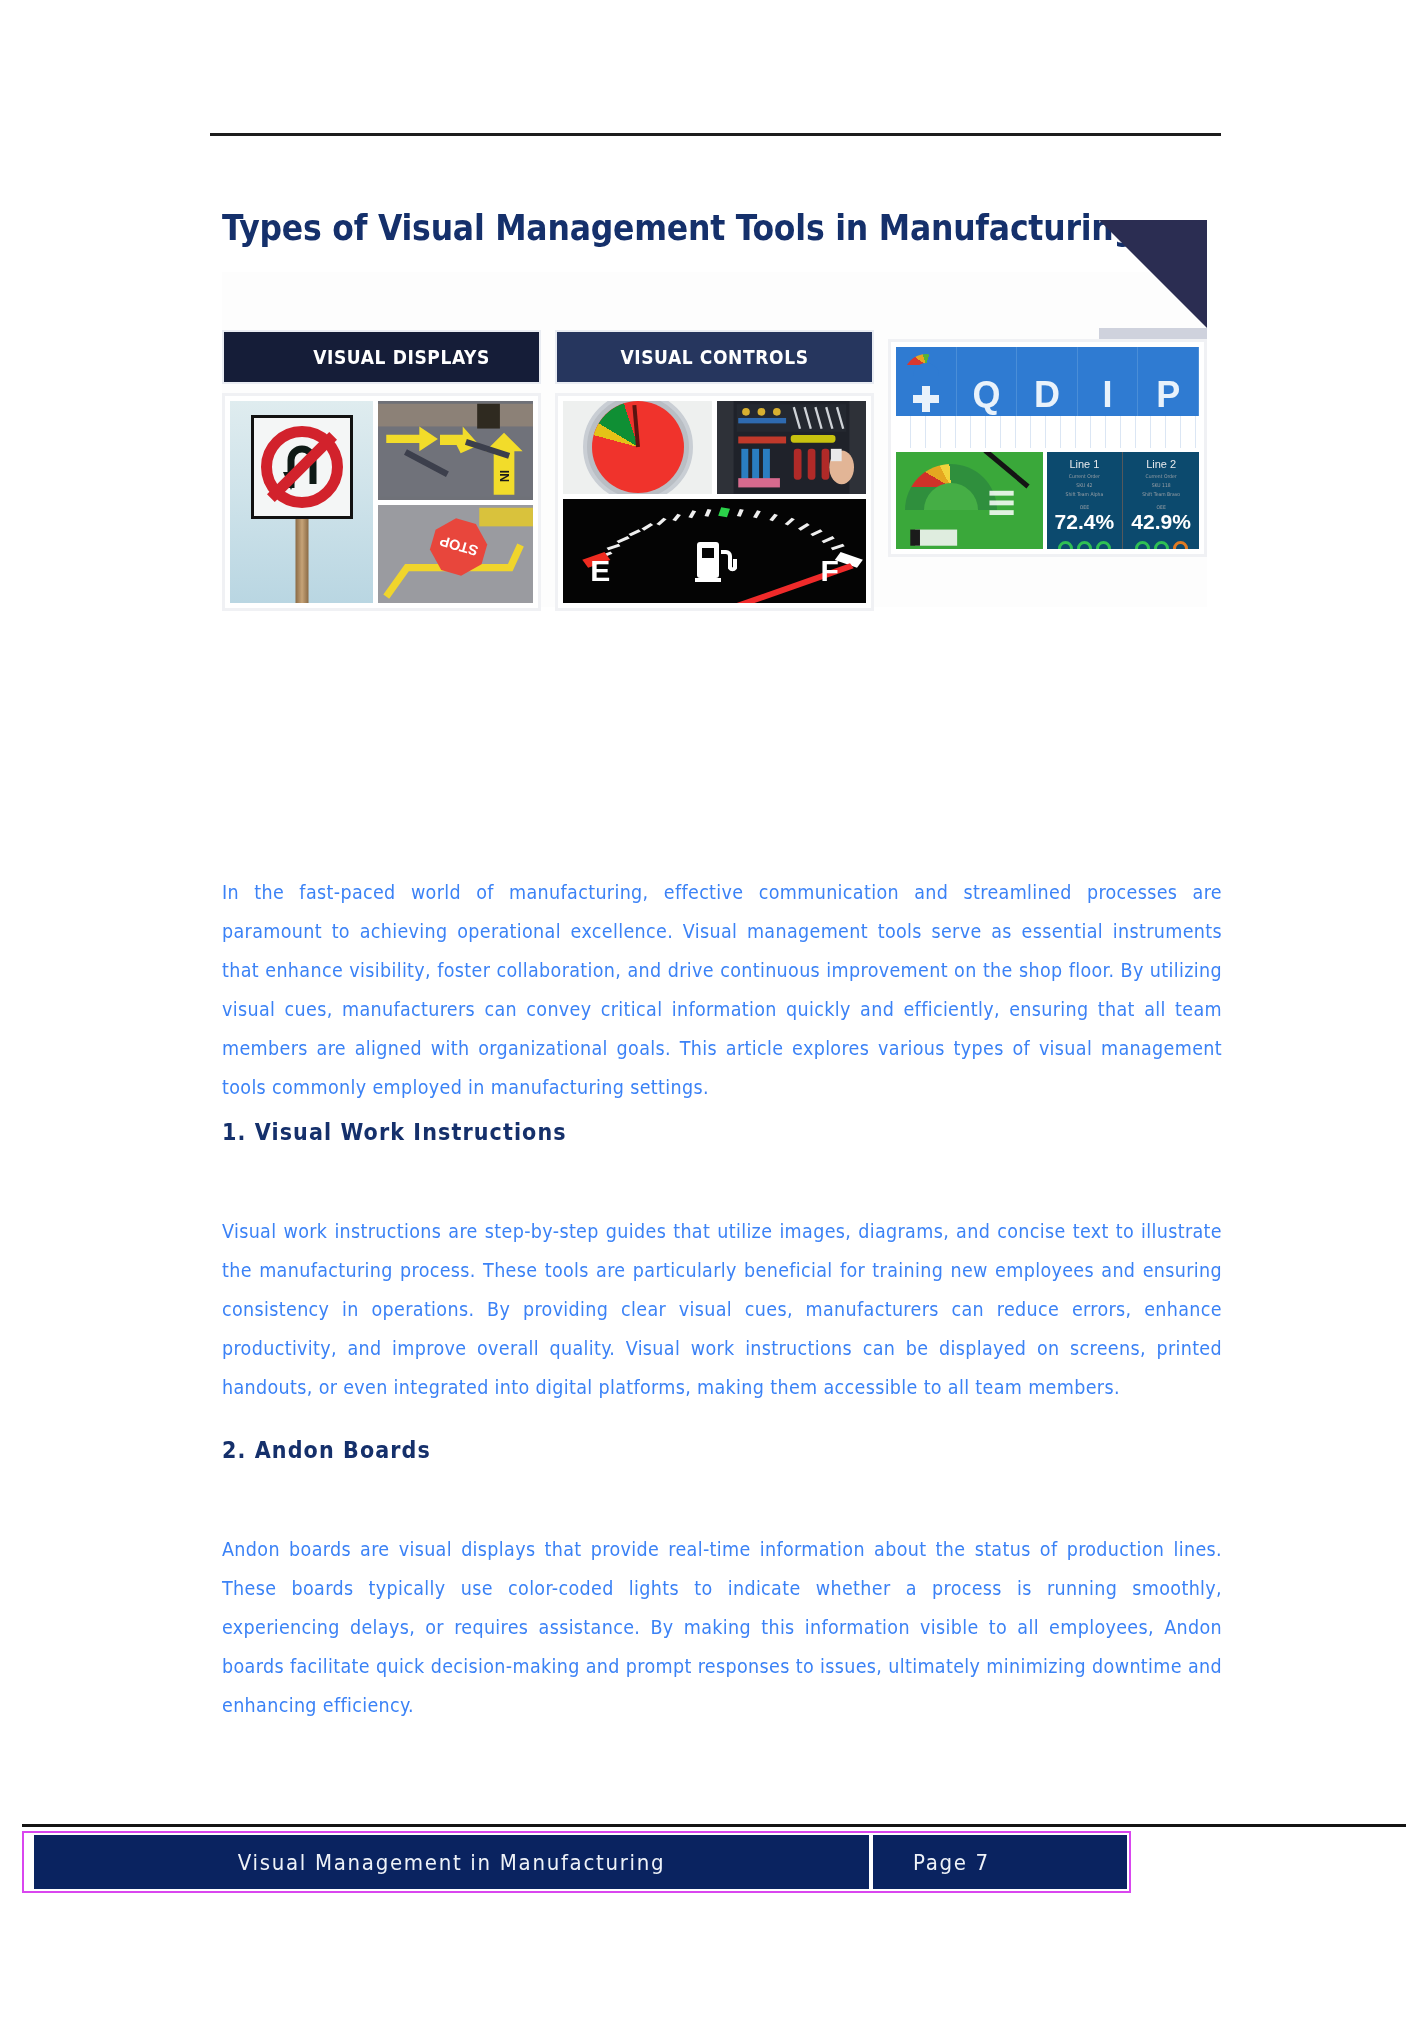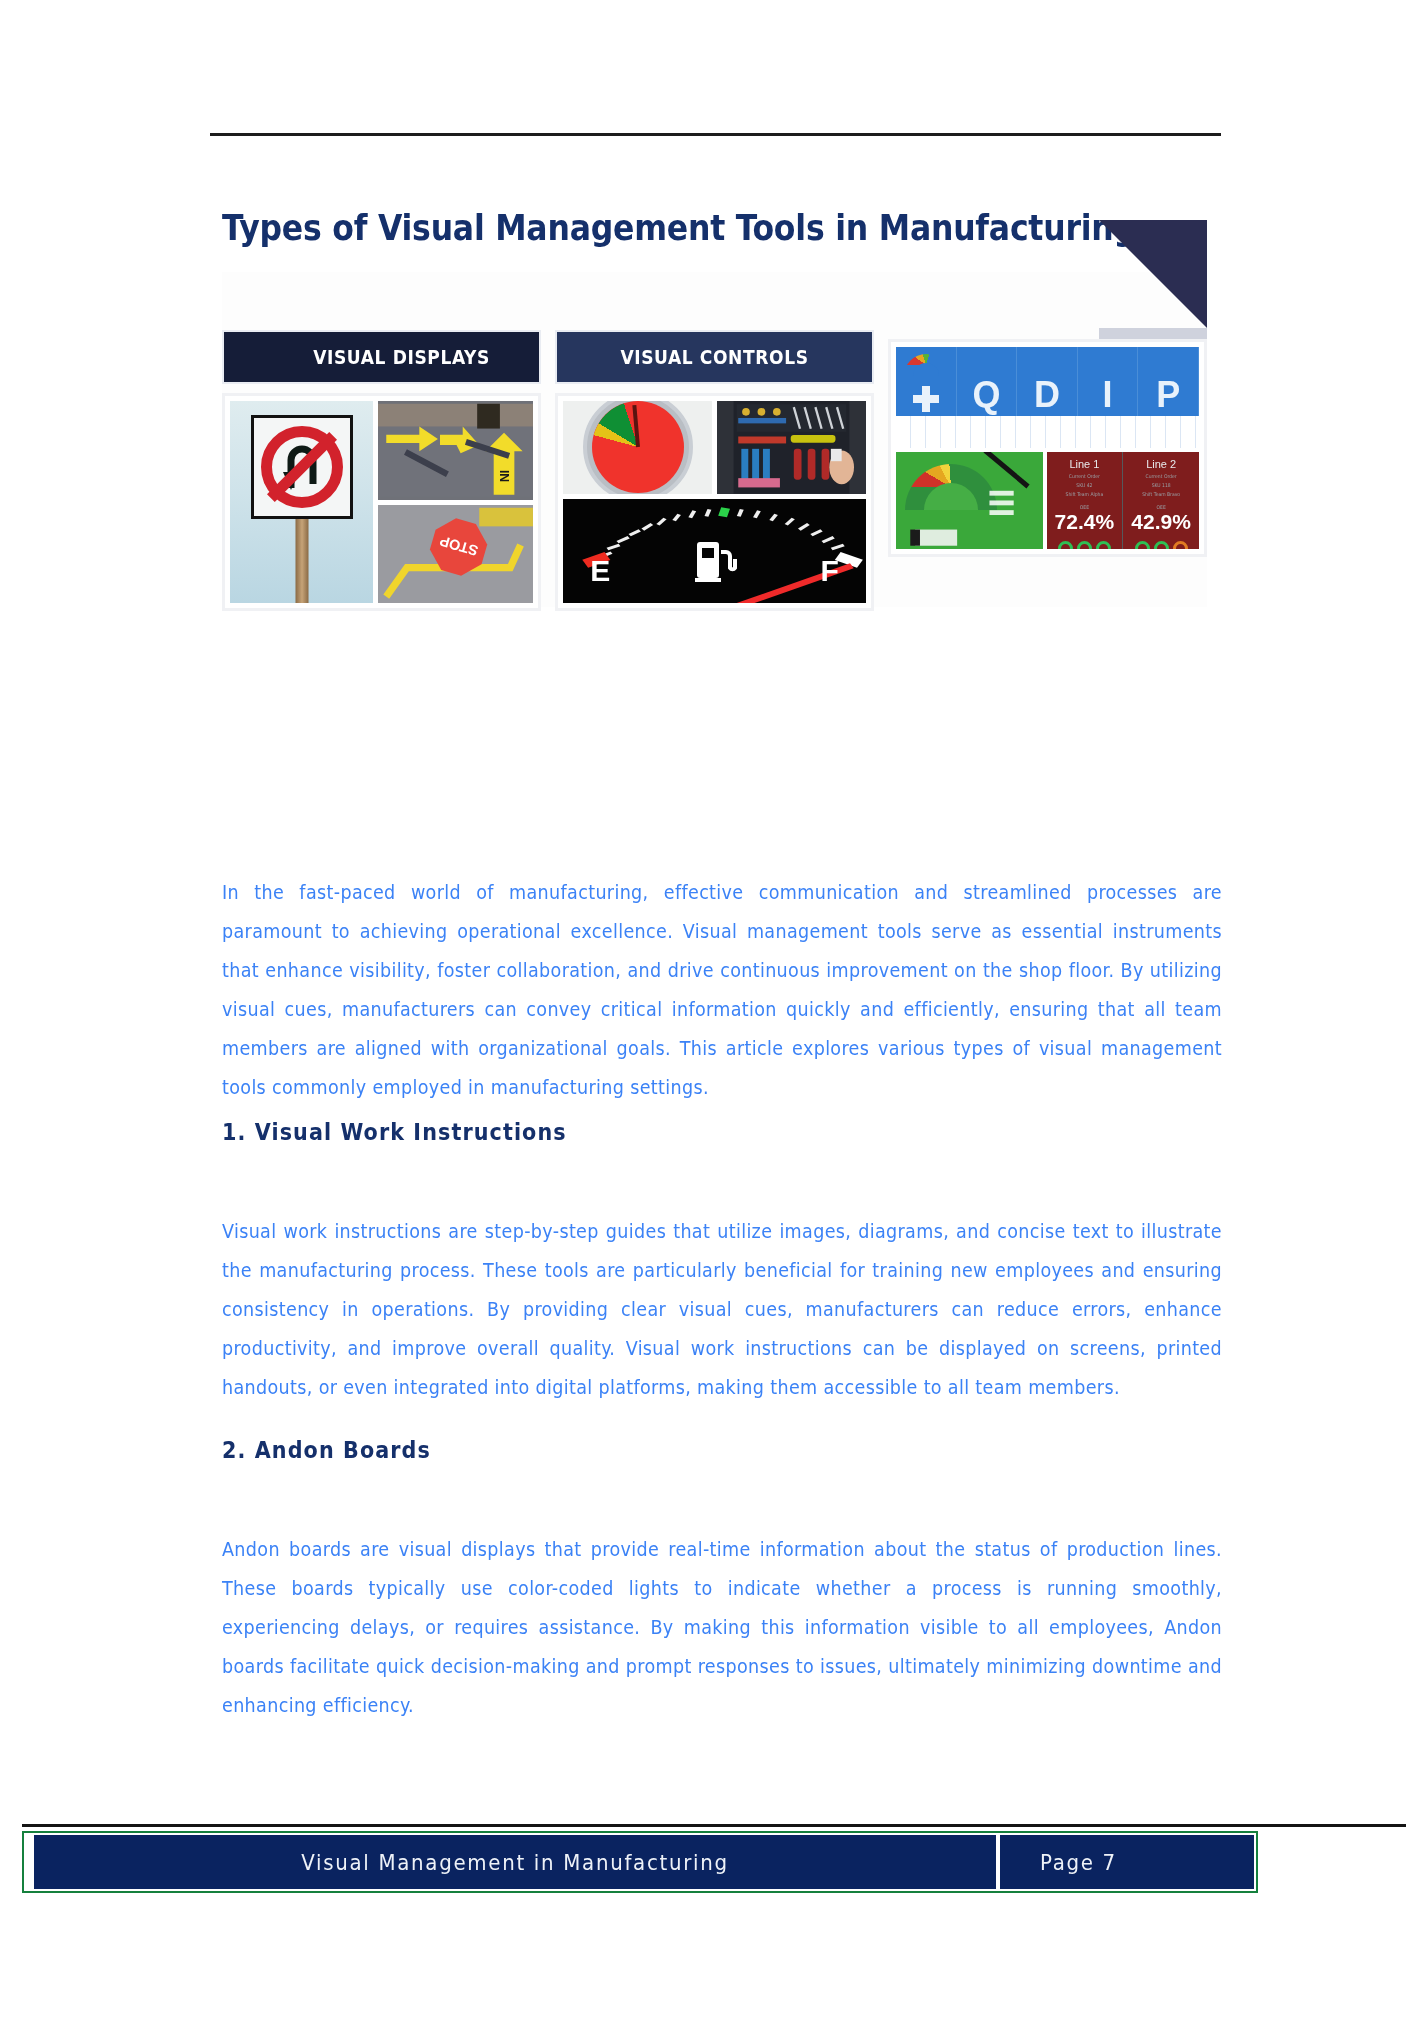--- a/index.html
+++ b/index.html
@@ -245,7 +245,7 @@
   .p3-top { height: 52%; background: #2f7bd2; position: relative; overflow:hidden; }
   .p3-bot { height: 48%; margin-top: 4px; display: flex; gap: 4px; }
   .p3-green { width: 49%; background: #3aa83a; position: relative; overflow: hidden; }
-  .p3-dark  { width: 51%; background: #7f1d1d; position: relative; display:flex; }
+  .p3-dark  { width: 51%; background: #0c4a6e; position: relative; display:flex; }
   .qdip-row {
     position: absolute;
     left: 0; top: 0;

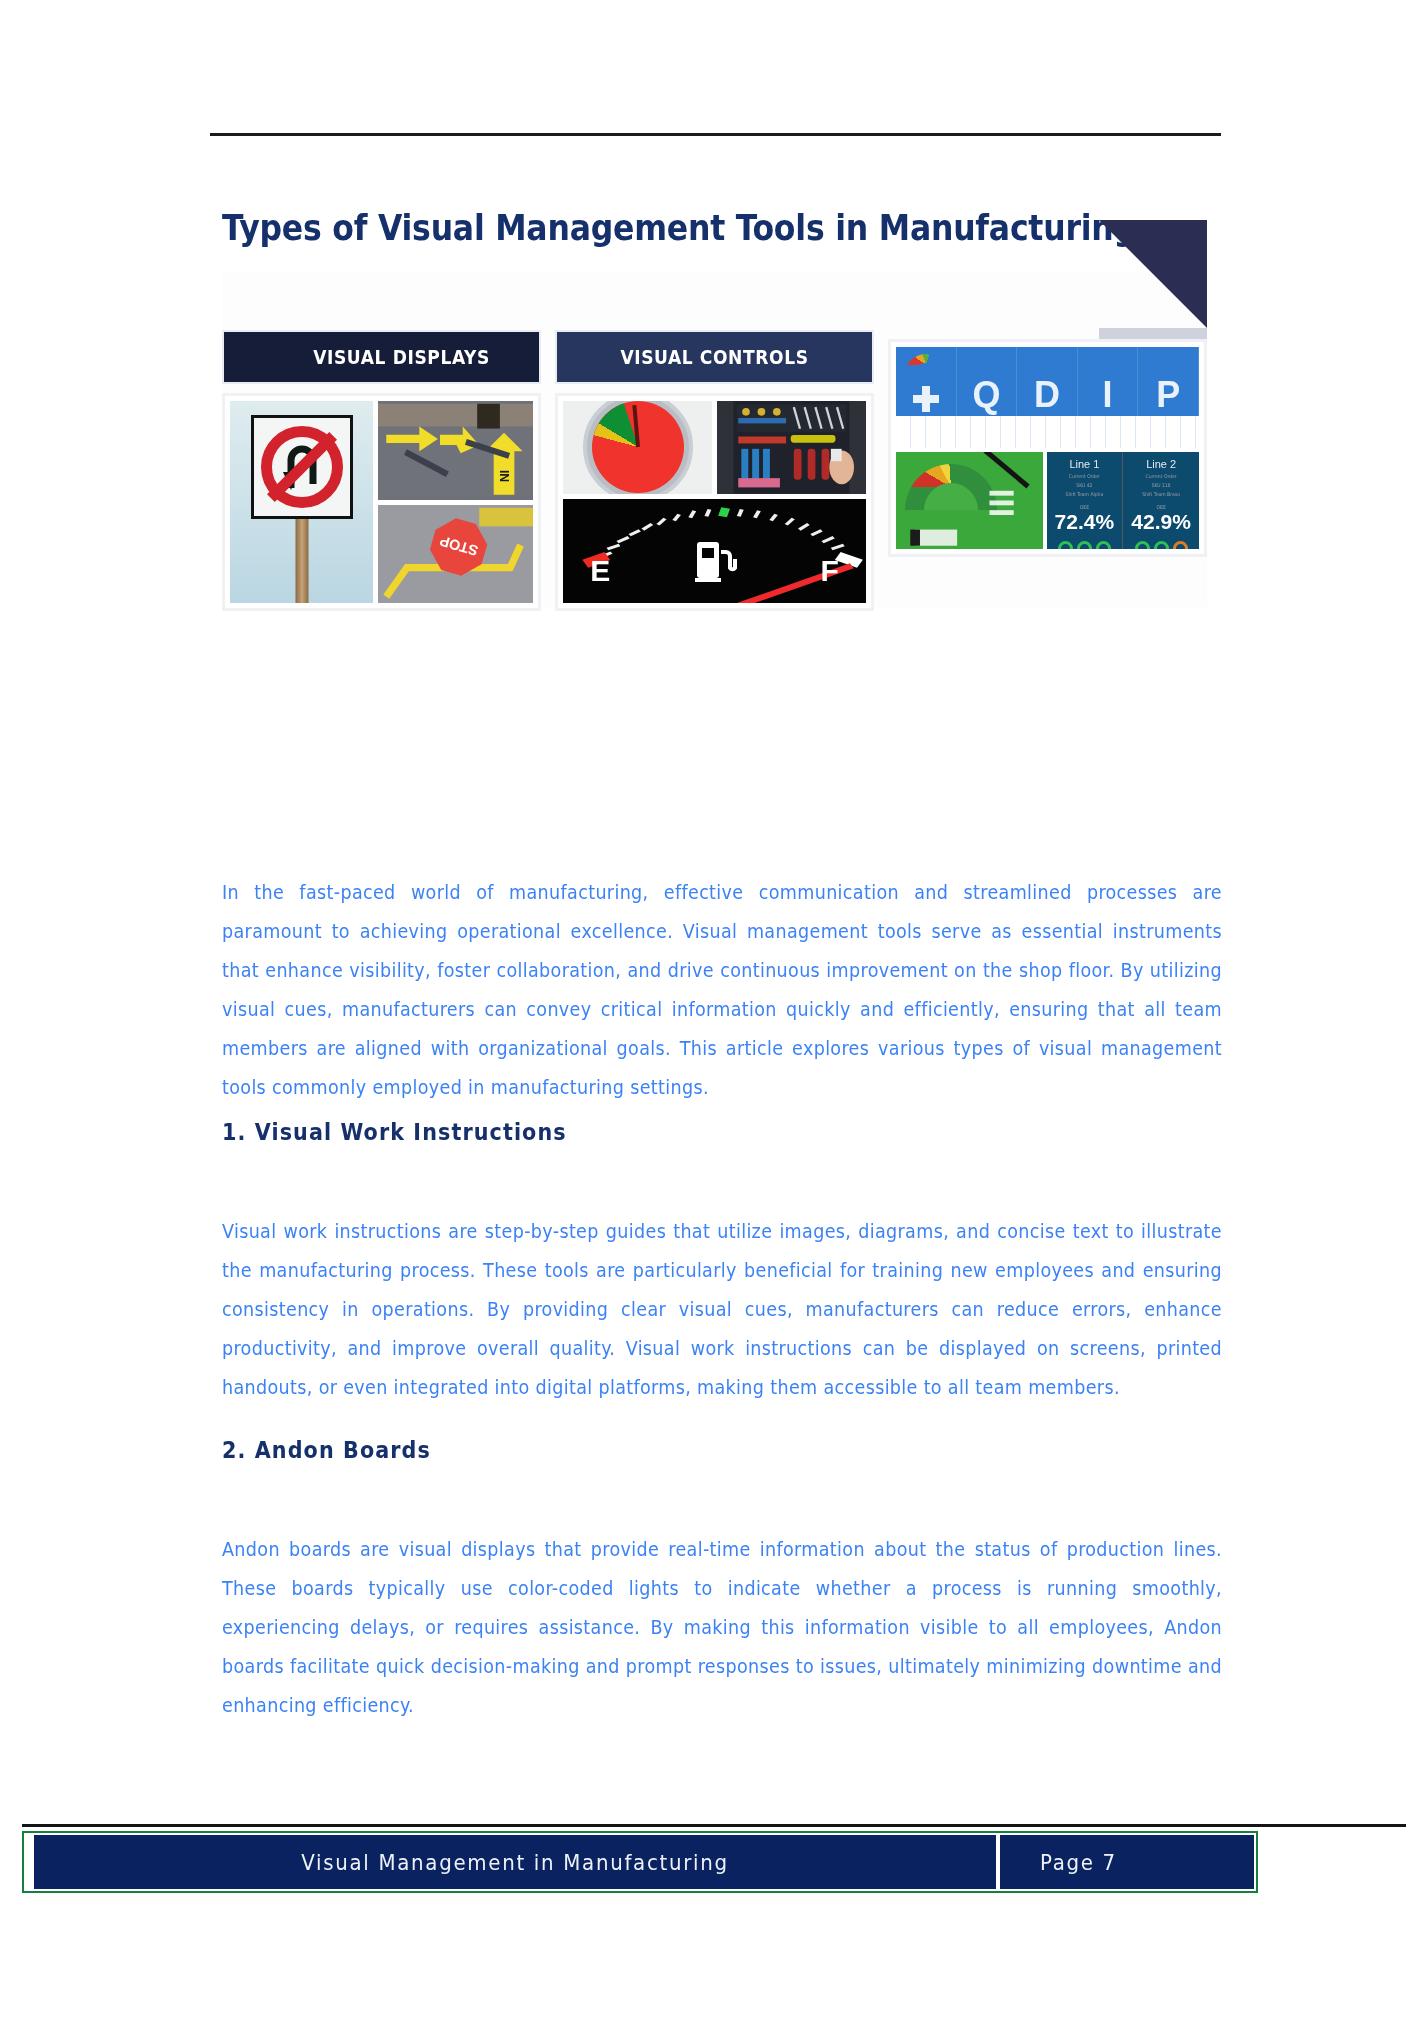--- a/index.html
+++ b/index.html
@@ -369,9 +369,9 @@
     position: absolute;
     left: 22px;
     top: 1831px;
-    width: 1236px;
+    width: 1109px;
     height: 62px;
-    border: 2px solid #15803d;
+    border: 2px solid #d946ef;
     box-sizing: border-box;
     display: flex;
     padding-left: 8px;

